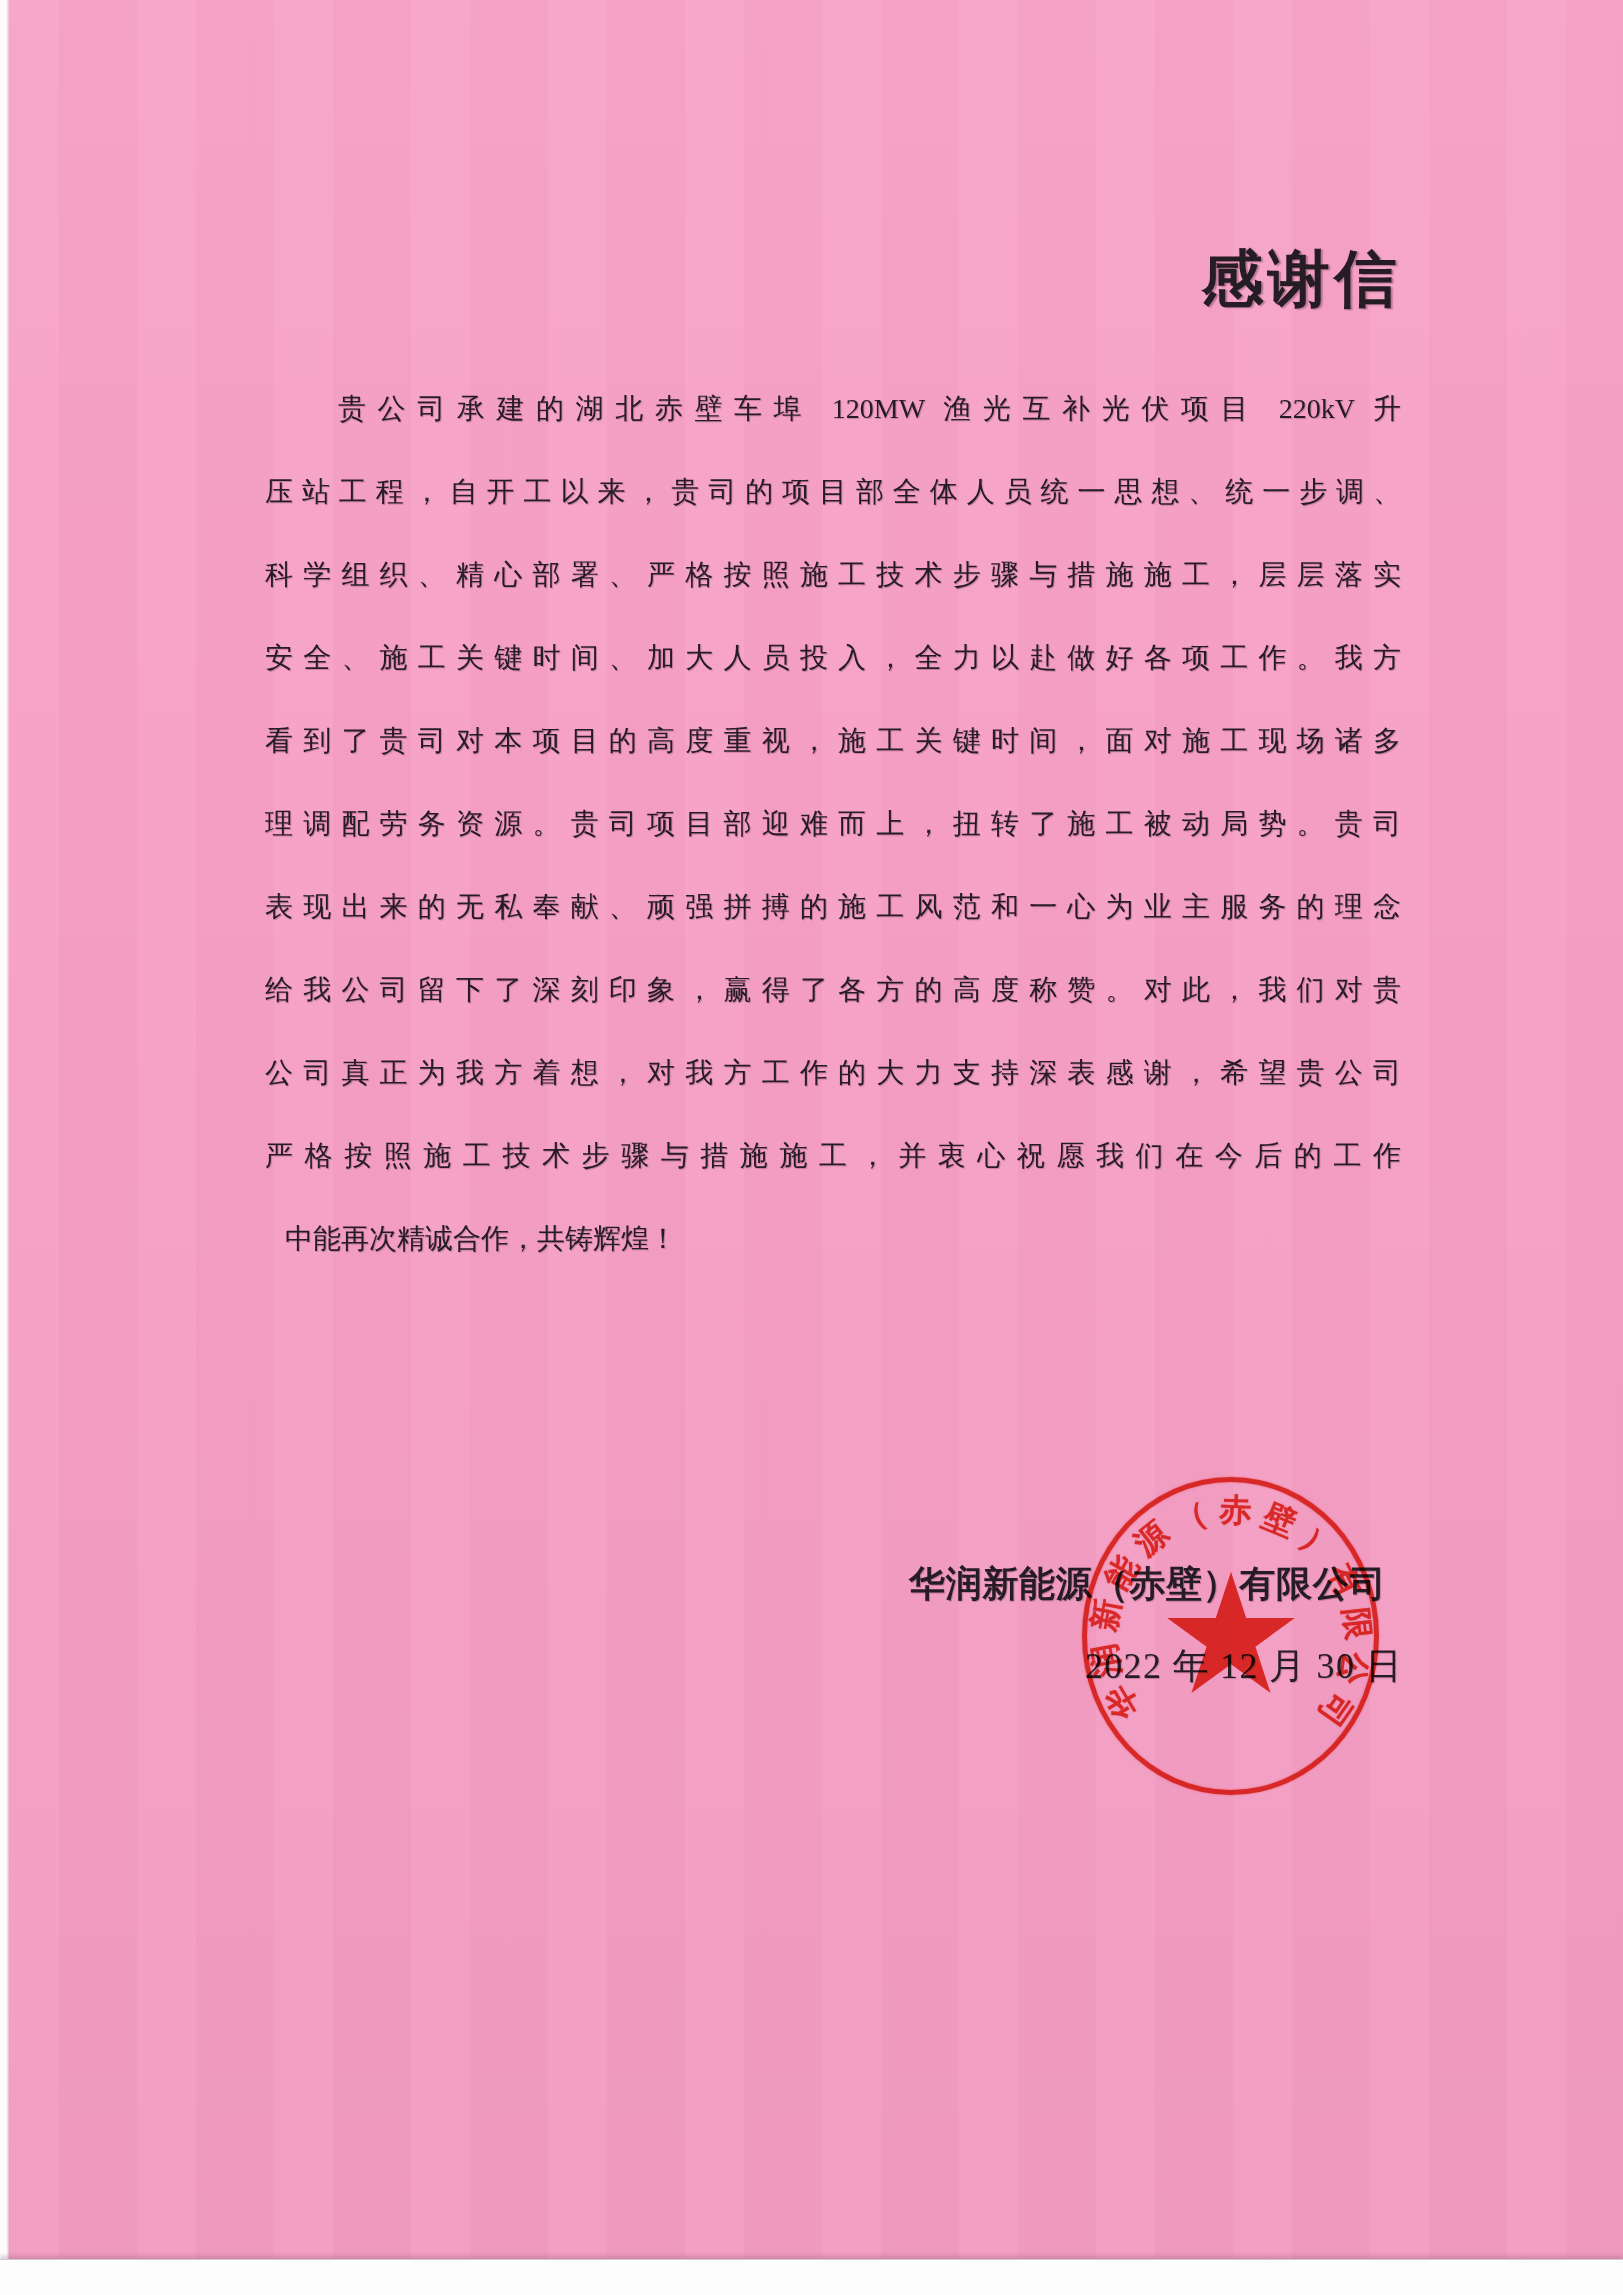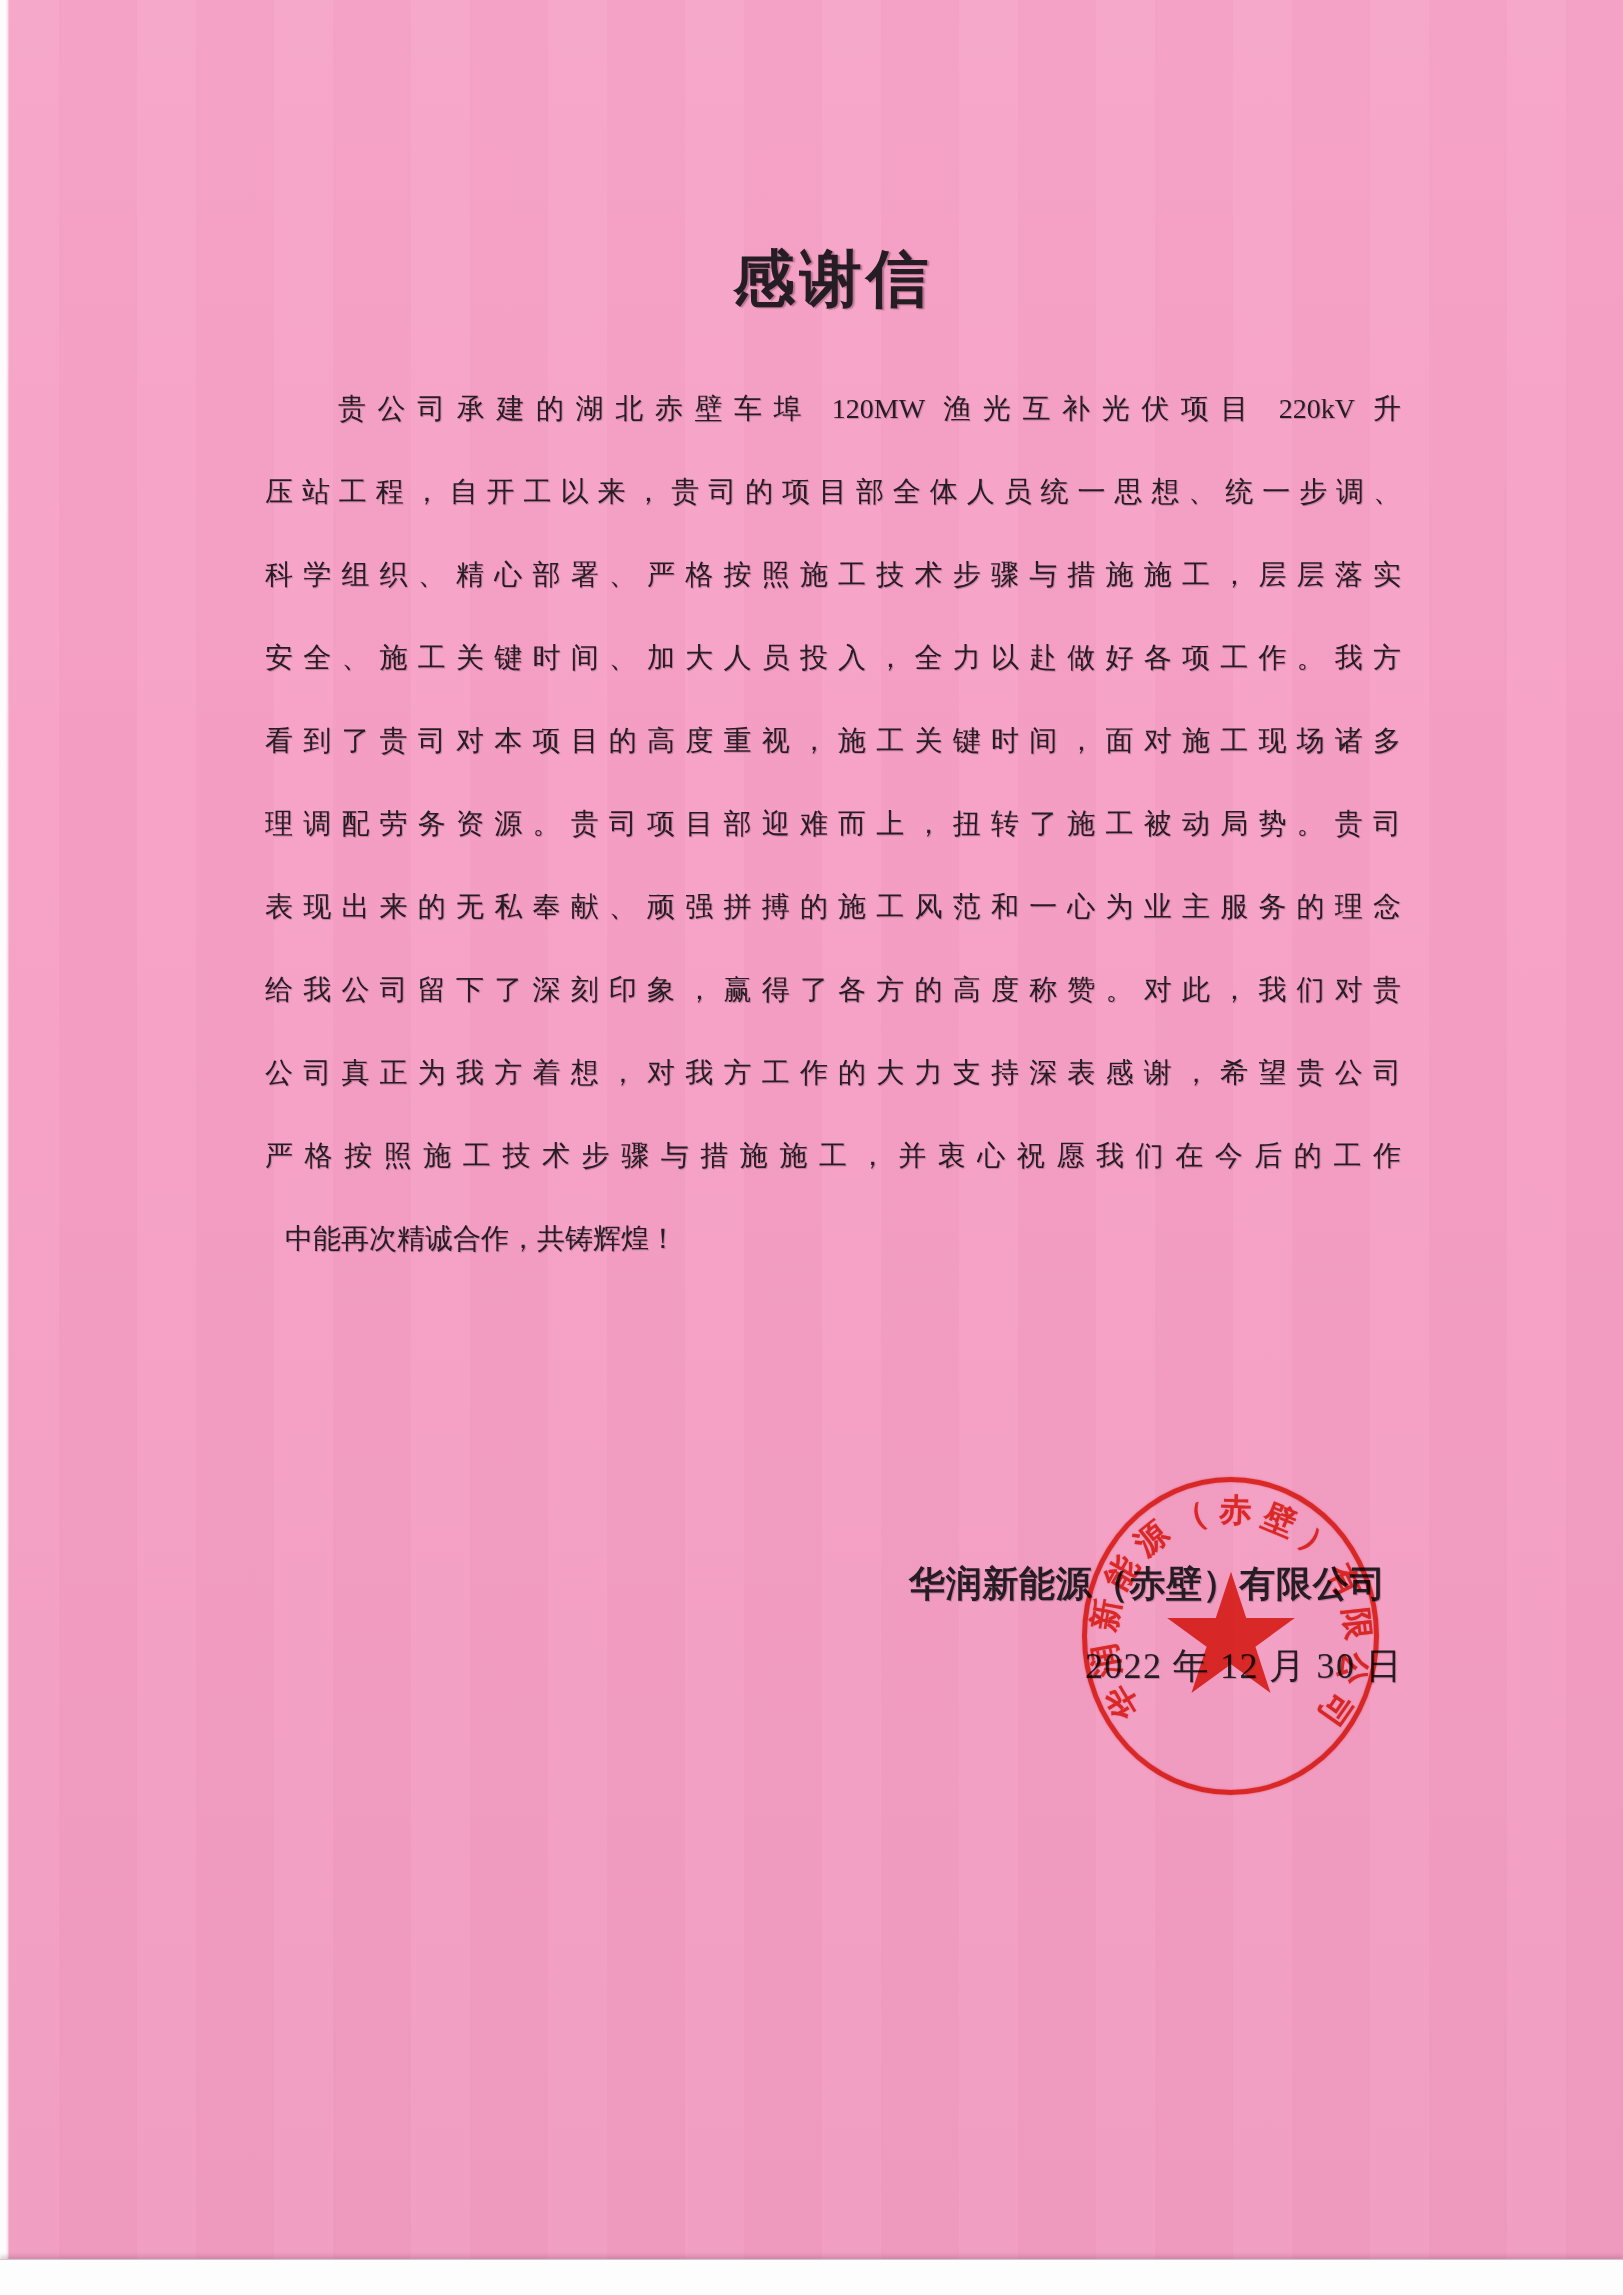--- a/index.html
+++ b/index.html
@@ -35,7 +35,7 @@
   .ink{color:var(--ink,#261c23);text-shadow:1px 0.7px 0.7px rgba(80,35,60,0.28);}
   .title{
     position:absolute;left:265px;top:195px;width:1136px;
-    text-align:center;font-size:62px;font-weight:bold;letter-spacing:4.6px;
+    text-align:right;font-size:62px;font-weight:bold;letter-spacing:4.6px;
     color:var(--ink,#261c23);
     text-shadow:2px 0.7px 1.3px rgba(70,30,50,0.35);
     white-space:nowrap;

